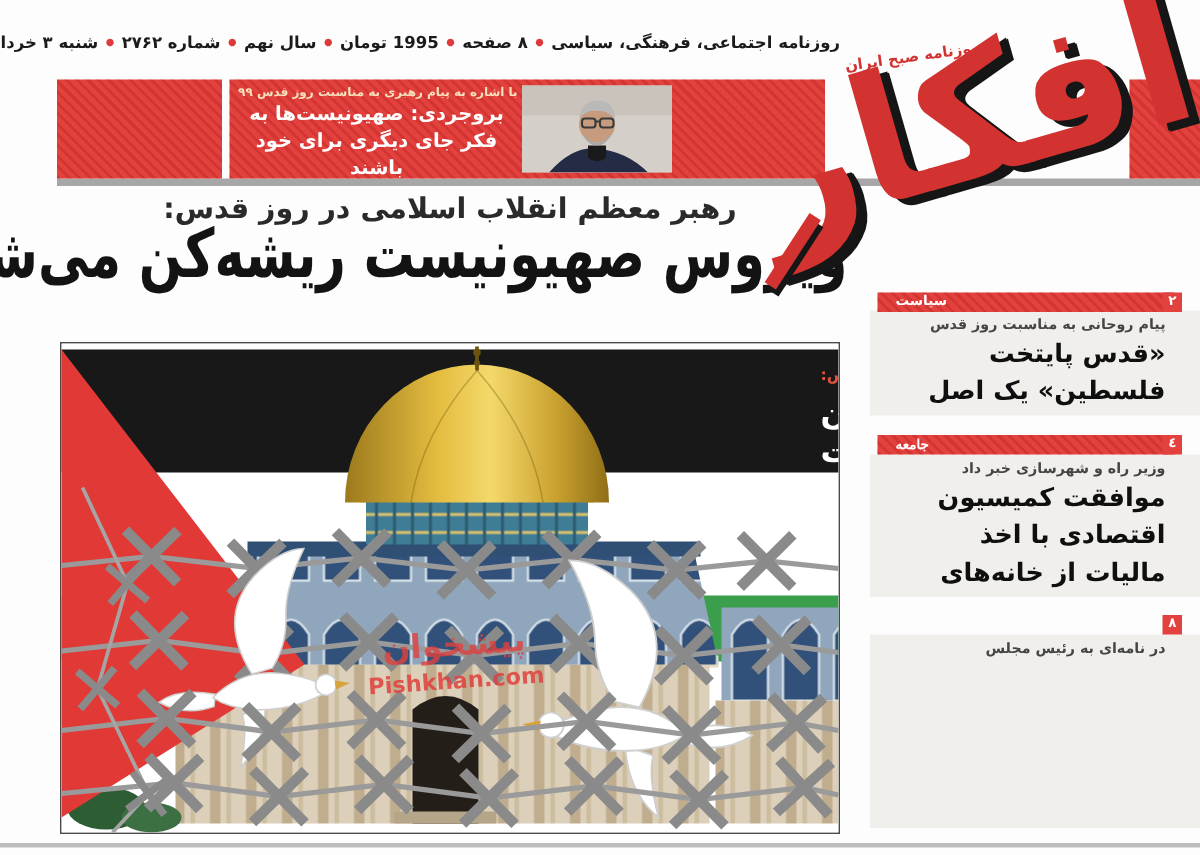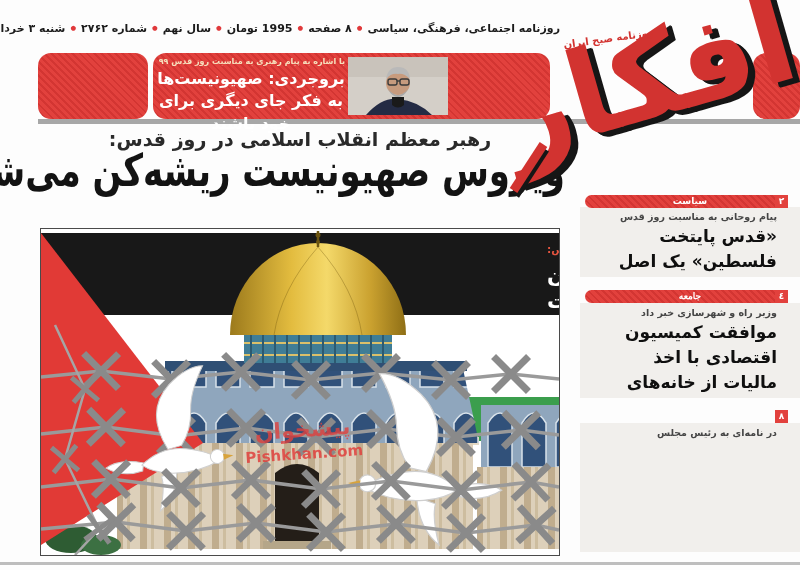--- a/index.html
+++ b/index.html
@@ -35,7 +35,6 @@
   .hatch-red{
     background-color:#e2413d;
     background-image:repeating-linear-gradient(45deg,rgba(172,22,22,.28) 0 2px,rgba(172,22,22,0) 2px 5px);
-    border-radius:13px;
   }
   .shadow-bar{position:absolute;left:38px;top:119px;width:762px;height:5px;background:#a7a7a7;z-index:1;}
   .banner-left{position:absolute;left:38px;top:53px;width:110px;height:66px;z-index:2;}

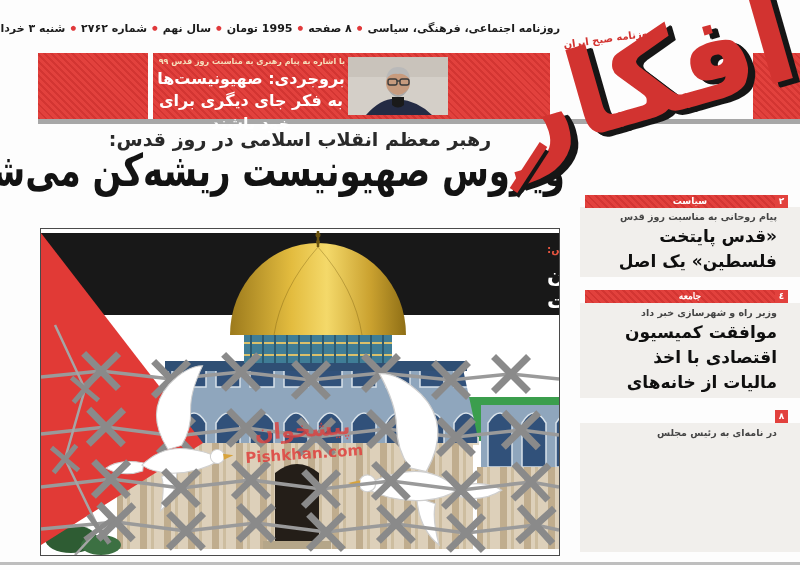--- a/index.html
+++ b/index.html
@@ -42,7 +42,7 @@
   .banner-main{position:absolute;left:153px;top:53px;width:397px;height:66px;z-index:2;}
   .banner-text{position:absolute;left:4px;top:4px;width:188px;text-align:center;}
   .banner-kicker{font-size:8px;font-weight:bold;color:#f6e0bd;margin-bottom:2px;text-align:right;}
-  .banner-headline{font-size:16px;font-weight:bold;color:#ffffff;line-height:1.4;}
+  .banner-headline{font-size:13px;font-weight:bold;color:#ffffff;line-height:1.4;}
   .banner-photo{position:absolute;left:195px;top:4px;width:100px;height:58px;background:#d8d3cc;}
   
   .lead-kicker{

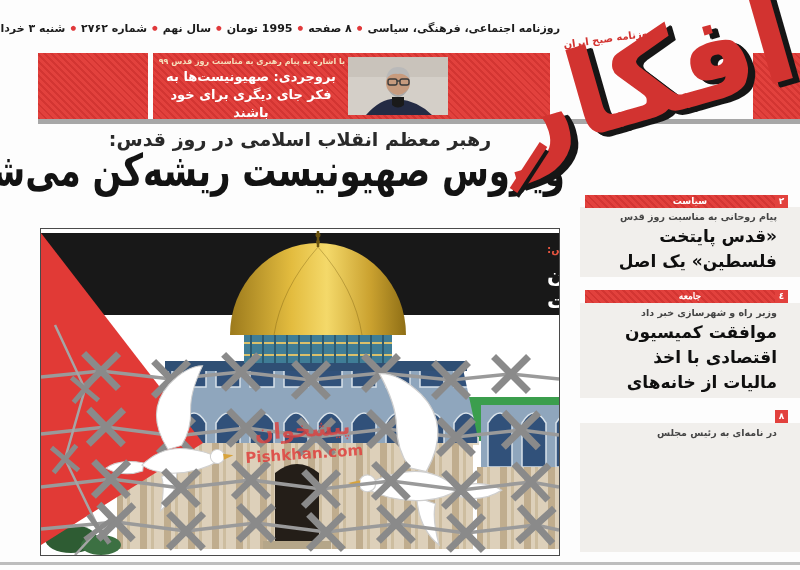--- a/index.html
+++ b/index.html
@@ -64,7 +64,7 @@
   .section-bar{
     position:absolute;left:585px;width:198px;height:13px;z-index:2;
     color:#ffffff;font-size:9px;font-weight:bold;line-height:13px;
-    text-align:center;padding-left:12px;box-sizing:border-box;
+    text-align:left;padding-left:12px;box-sizing:border-box;
   }
   .page-badge{
     position:absolute;left:775px;width:13px;height:13px;z-index:2;

